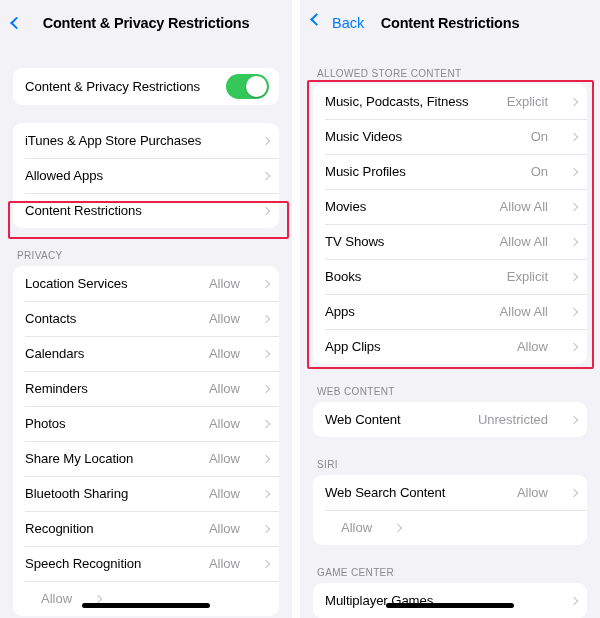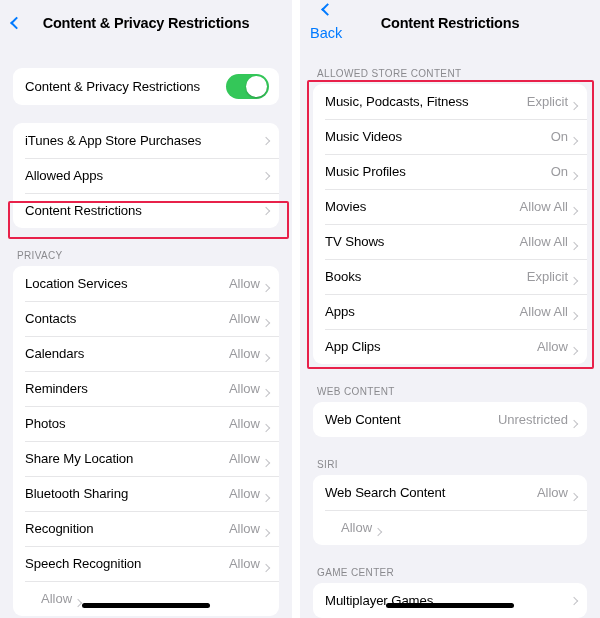--- a/index.html
+++ b/index.html
@@ -49,11 +49,10 @@
     top: 50%;
     transform: translateY(-50%);
     display: flex;
-    align-items: center;
+    align-items: flex-start;
     gap: 11px;
     color: #007aff;
     cursor: pointer;
-    flex-direction: column;
   }
   .chev-back {
     width: 9px; height: 9px;

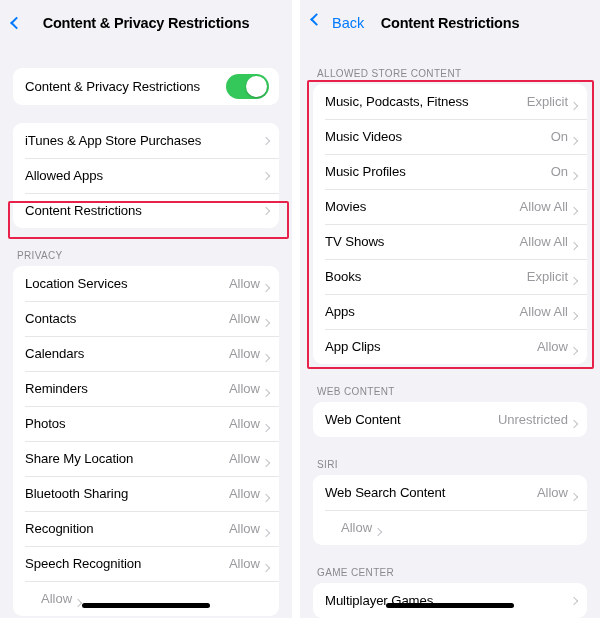--- a/index.html
+++ b/index.html
@@ -103,8 +103,8 @@
   }
   .row-right {
     display: flex;
-    align-items: flex-end;
-    gap: 3px;
+    align-items: center;
+    gap: 23px;
     padding-left: 16px;
   }
   .row-value {

